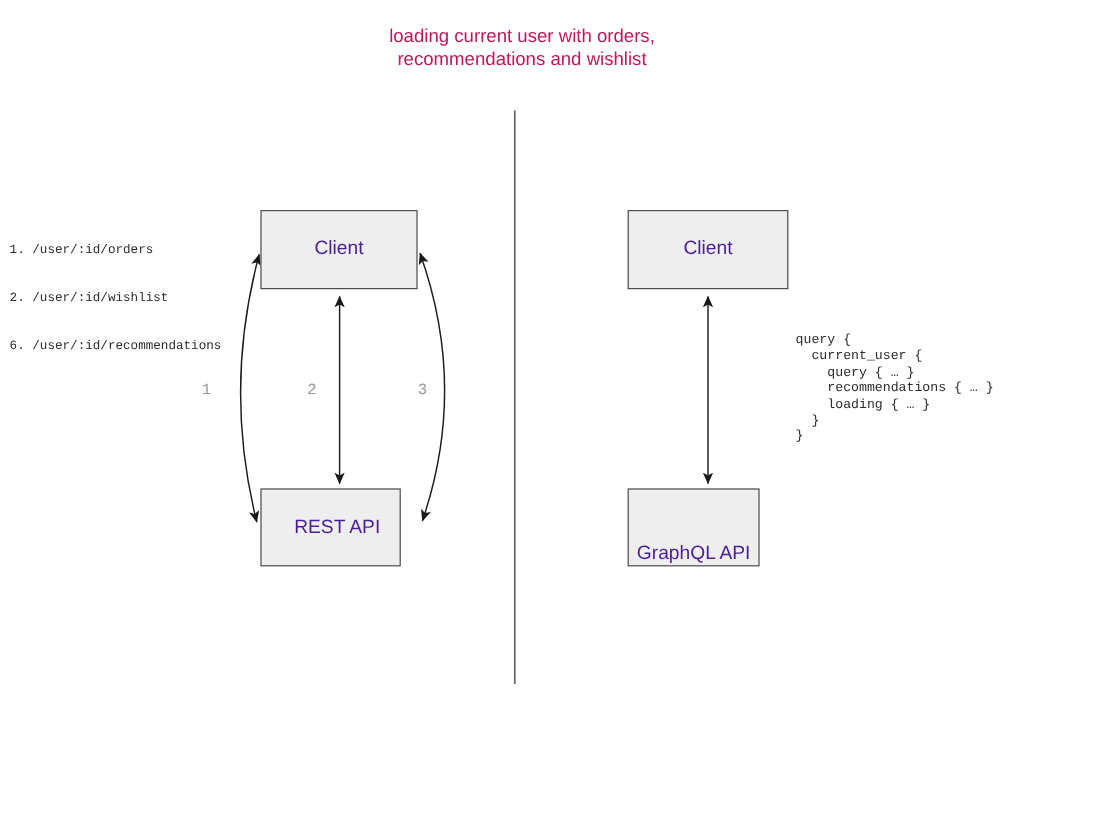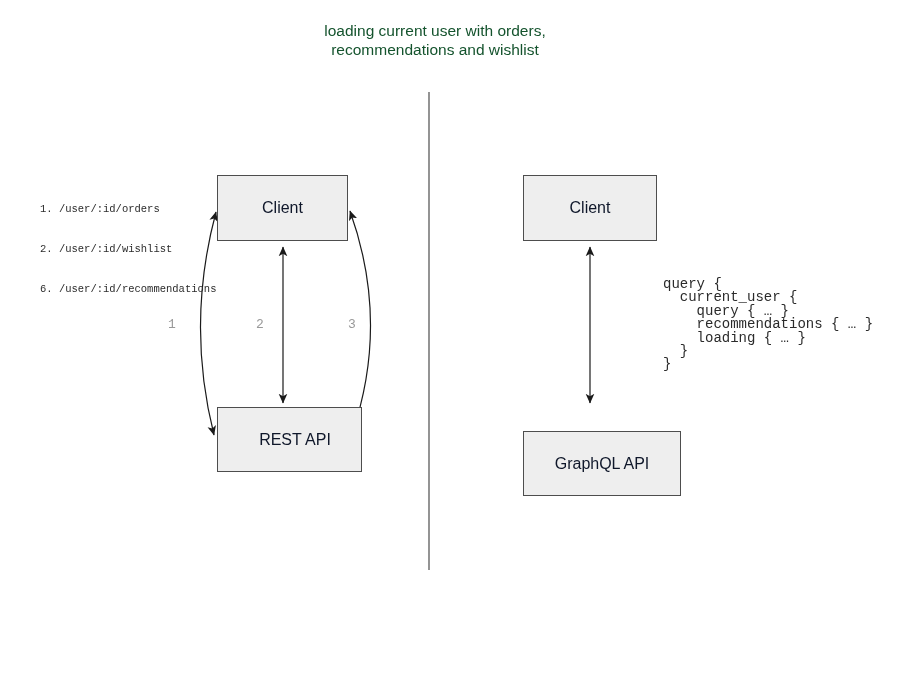--- a/index.html
+++ b/index.html
@@ -23,7 +23,7 @@
     text-align: center;
     font-size: 15.5px;
     line-height: 18.5px;
-    color: #14532d;
+    color: #be185d;
     white-space: pre-line;
   }
   .svg-layer {

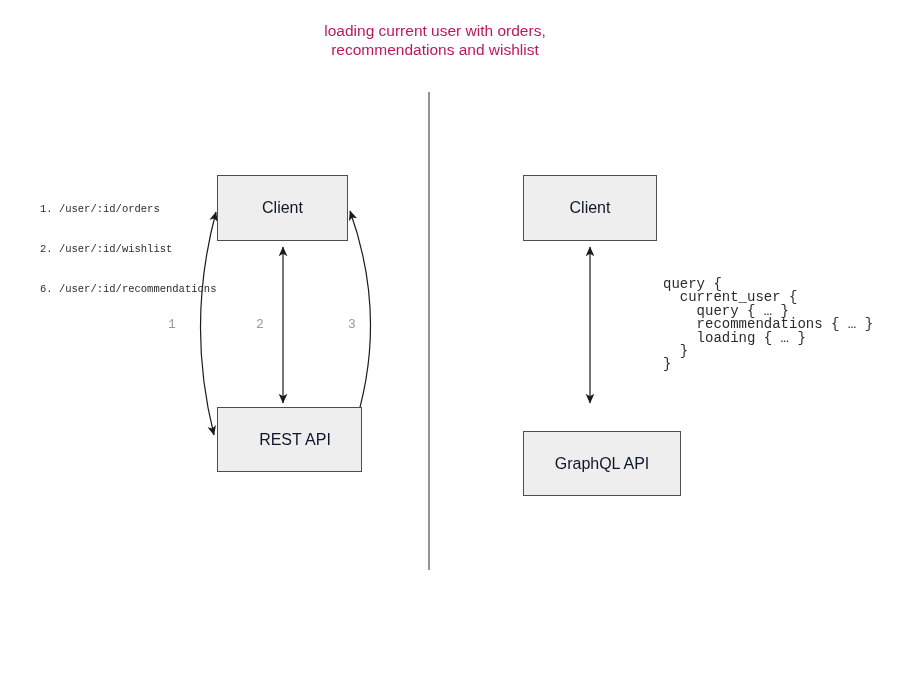--- a/index.html
+++ b/index.html
@@ -57,7 +57,6 @@
     line-height: 13.4px;
     color: #2b2b2b;
     white-space: pre;
-    margin-left: 32px;
   }
   .query-block {
     position: absolute;

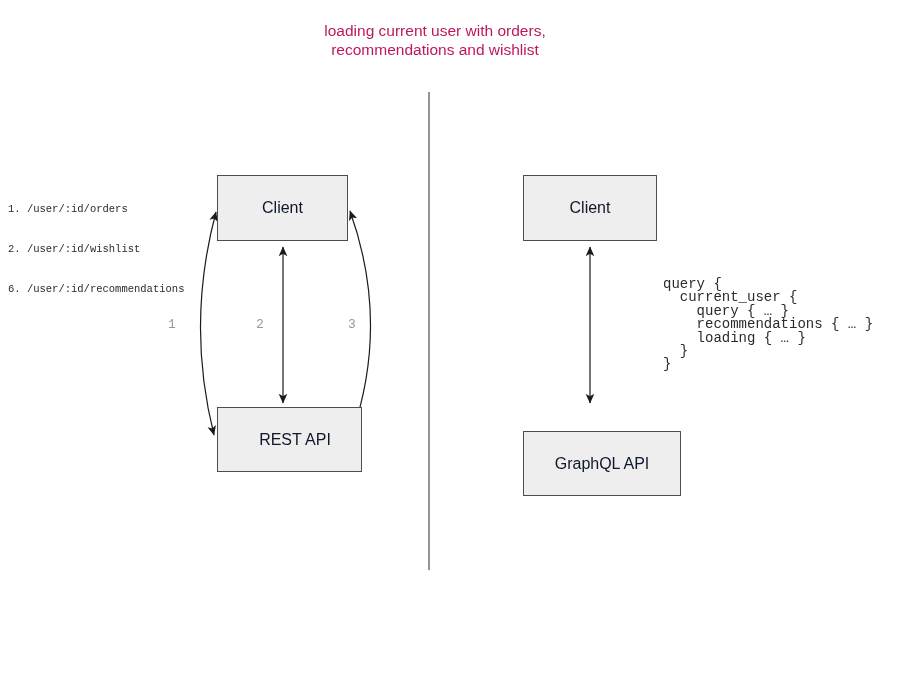--- a/index.html
+++ b/index.html
@@ -42,7 +42,7 @@
     align-items: center;
     justify-content: center;
     font-size: 16px;
-    color: #0f172a;
+    color: #4c1d95;
   }
   .box-client-rest    { left: 217px; top: 175px; width: 131px; height: 66px; }
   .box-rest-api       { left: 217px; top: 407px; width: 145px; height: 65px; padding-left: 11px; }

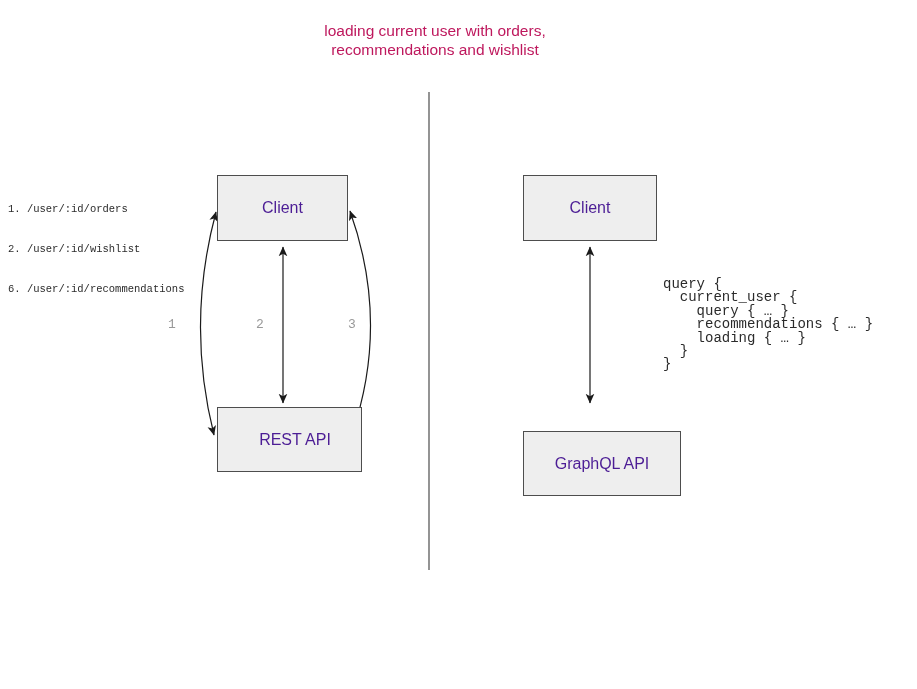--- a/index.html
+++ b/index.html
@@ -63,7 +63,7 @@
     left: 663px;
     top: 278px;
     font-family: "Liberation Mono", "DejaVu Sans Mono", monospace;
-    font-size: 14px;
+    font-size: 11px;
     line-height: 13.4px;
     color: #2b2b2b;
   }

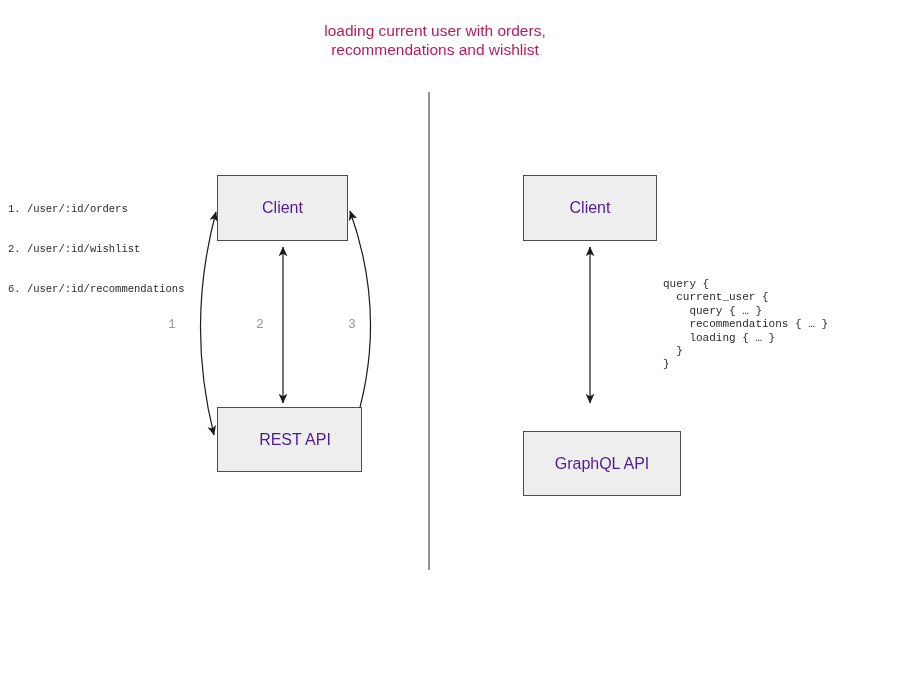--- a/index.html
+++ b/index.html
@@ -45,7 +45,7 @@
     color: #4c1d95;
   }
   .box-client-rest    { left: 217px; top: 175px; width: 131px; height: 66px; }
-  .box-rest-api       { left: 217px; top: 407px; width: 145px; height: 65px; padding-left: 11px; }
+  .box-rest-api       { left: 217px; top: 407px; width: 117px; height: 65px; padding-left: 11px; }
   .box-client-graphql { left: 523px; top: 175px; width: 134px; height: 66px; }
   .box-graphql-api    { left: 523px; top: 431px; width: 158px; height: 65px; }
   .endpoint-list {

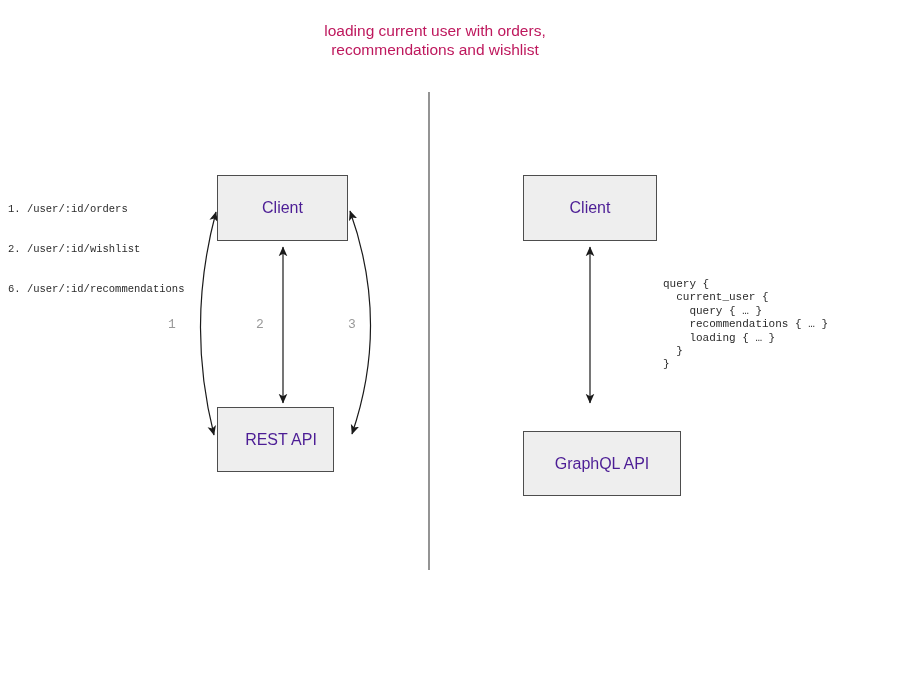--- a/index.html
+++ b/index.html
@@ -47,7 +47,7 @@
   .box-client-rest    { left: 217px; top: 175px; width: 131px; height: 66px; }
   .box-rest-api       { left: 217px; top: 407px; width: 117px; height: 65px; padding-left: 11px; }
   .box-client-graphql { left: 523px; top: 175px; width: 134px; height: 66px; }
-  .box-graphql-api    { left: 523px; top: 431px; width: 158px; height: 65px; }
+  .box-graphql-api    { left: 523px; top: 407px; width: 110px; height: 65px; align-items: flex-end; }
   .endpoint-list {
     position: absolute;
     left: 8px;

